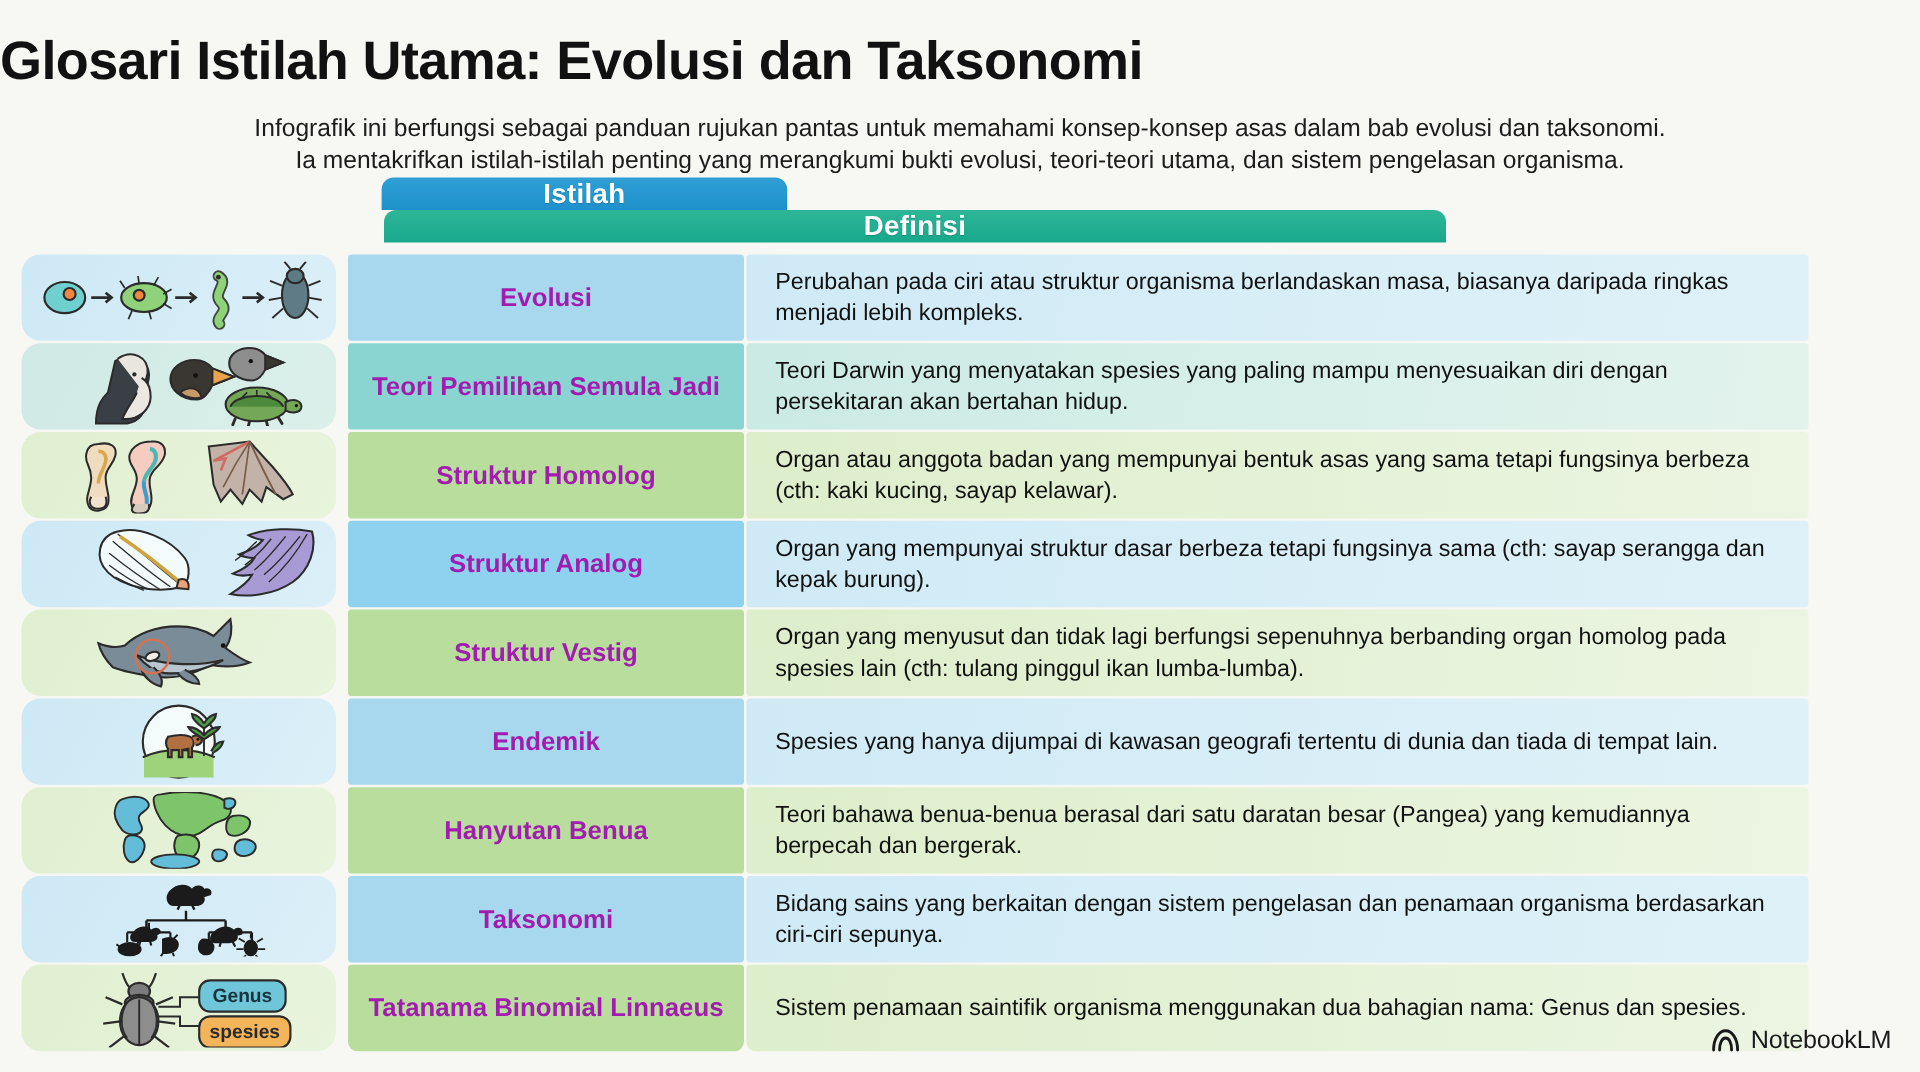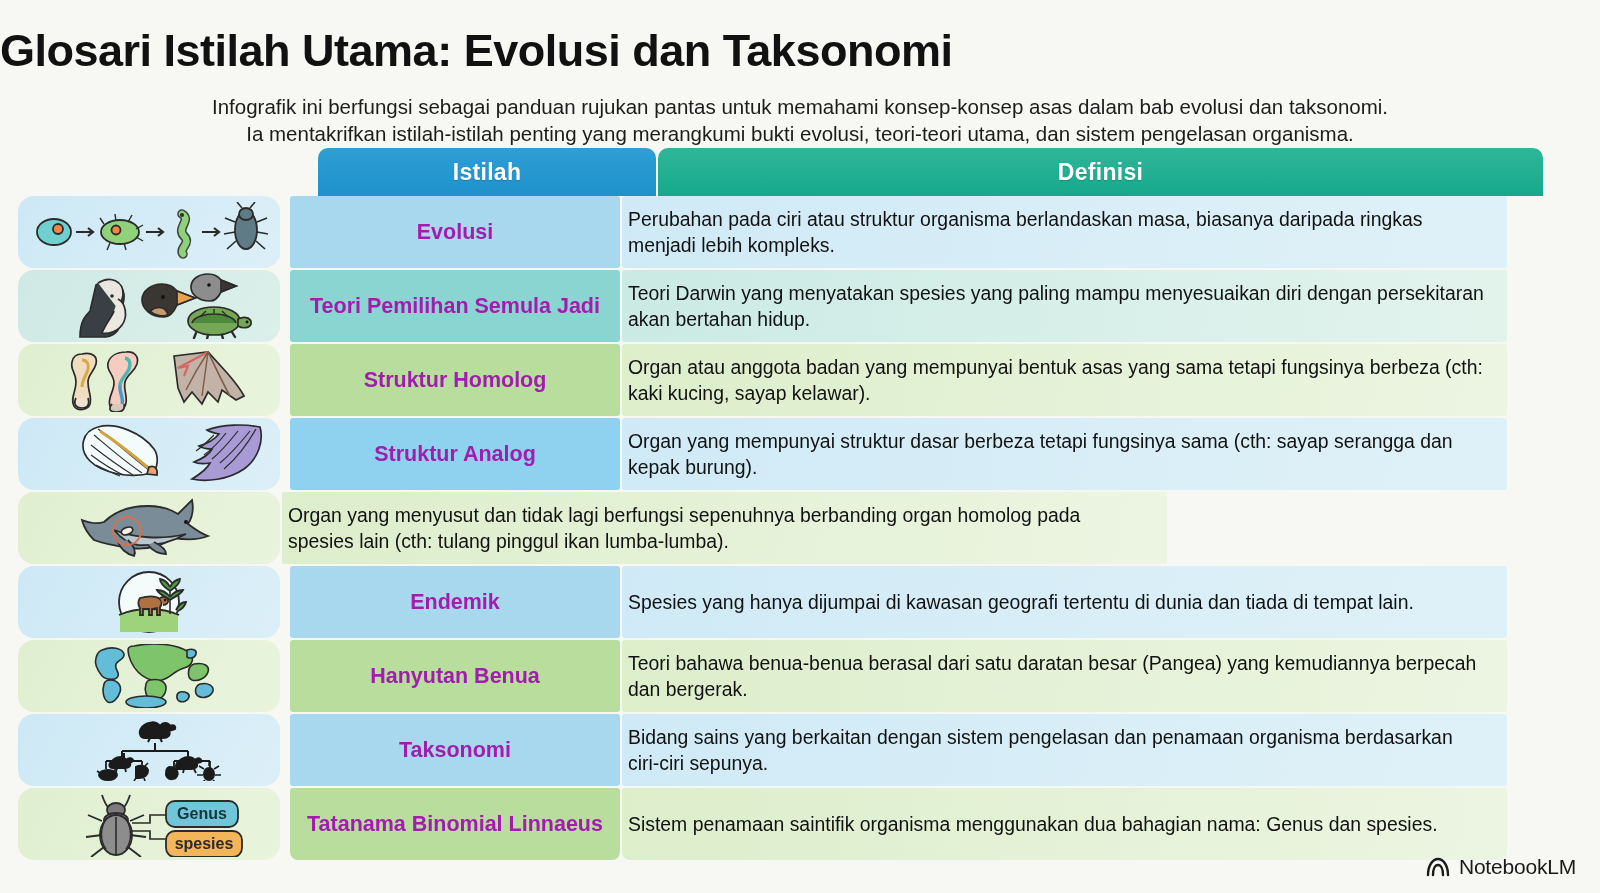--- a/index.html
+++ b/index.html
@@ -40,7 +40,8 @@
   .thead {
     display: flex;
     margin-left: 318px;
-    height: 48px;
+    height: 64px;
+    flex-direction: column;
   }
   .th {
     display: flex; align-items: center; justify-content: center;

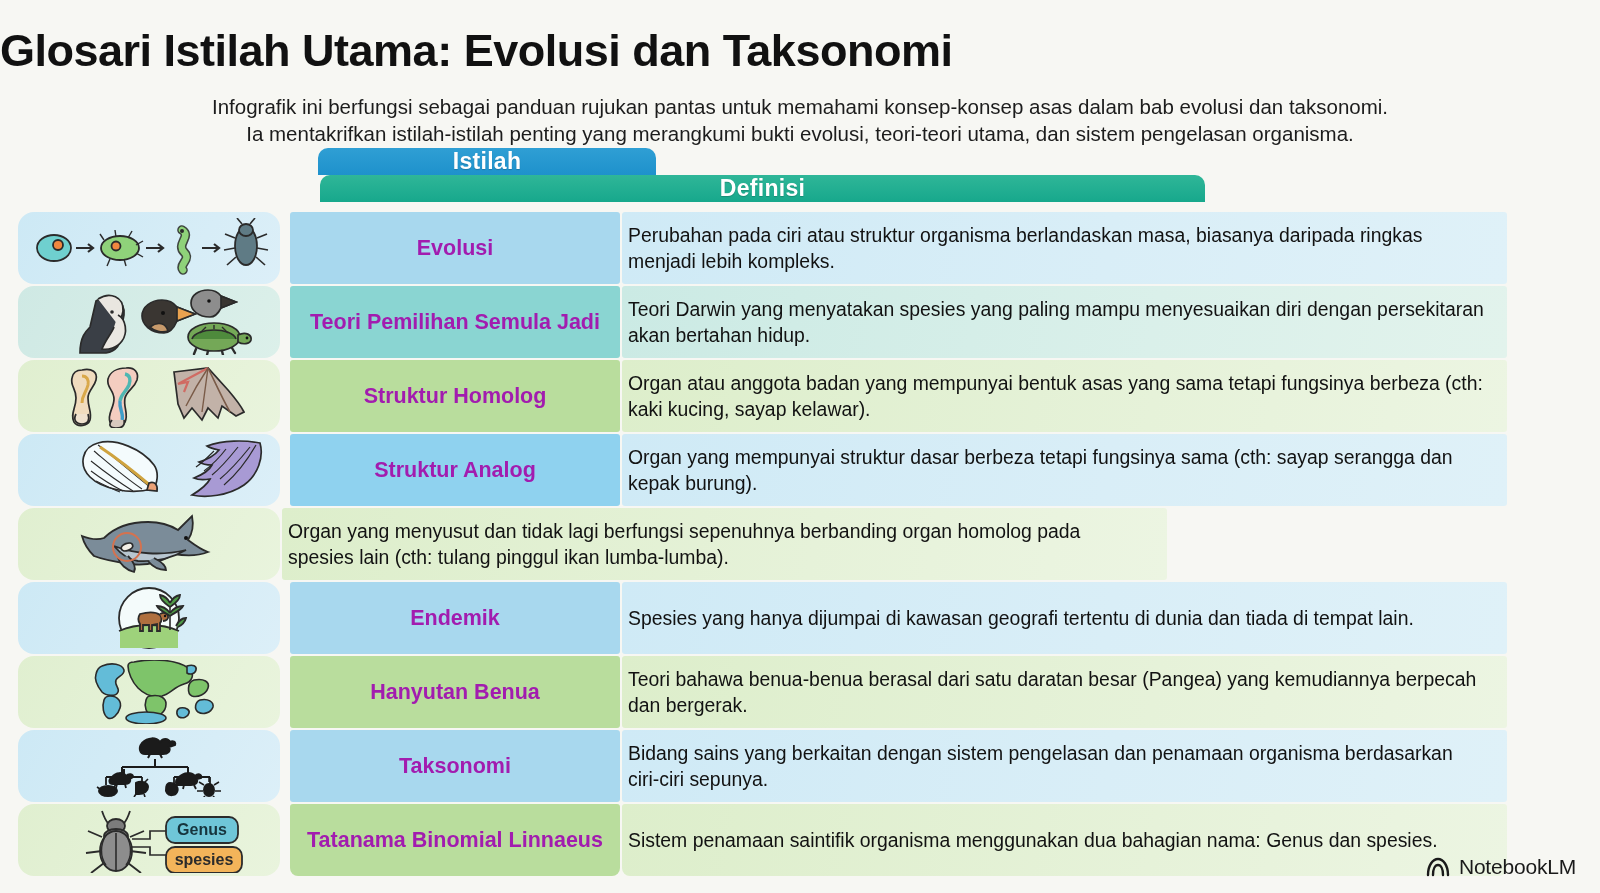--- a/index.html
+++ b/index.html
@@ -84,7 +84,7 @@
     width: 885px;
     margin-left: 2px;
     display: flex; align-items: center;
-    padding: 0 20px 0 6px;
+    padding: 0 20px 0 24px;
     font-size: 19.4px;
     color: #121212;
     line-height: 1.34;

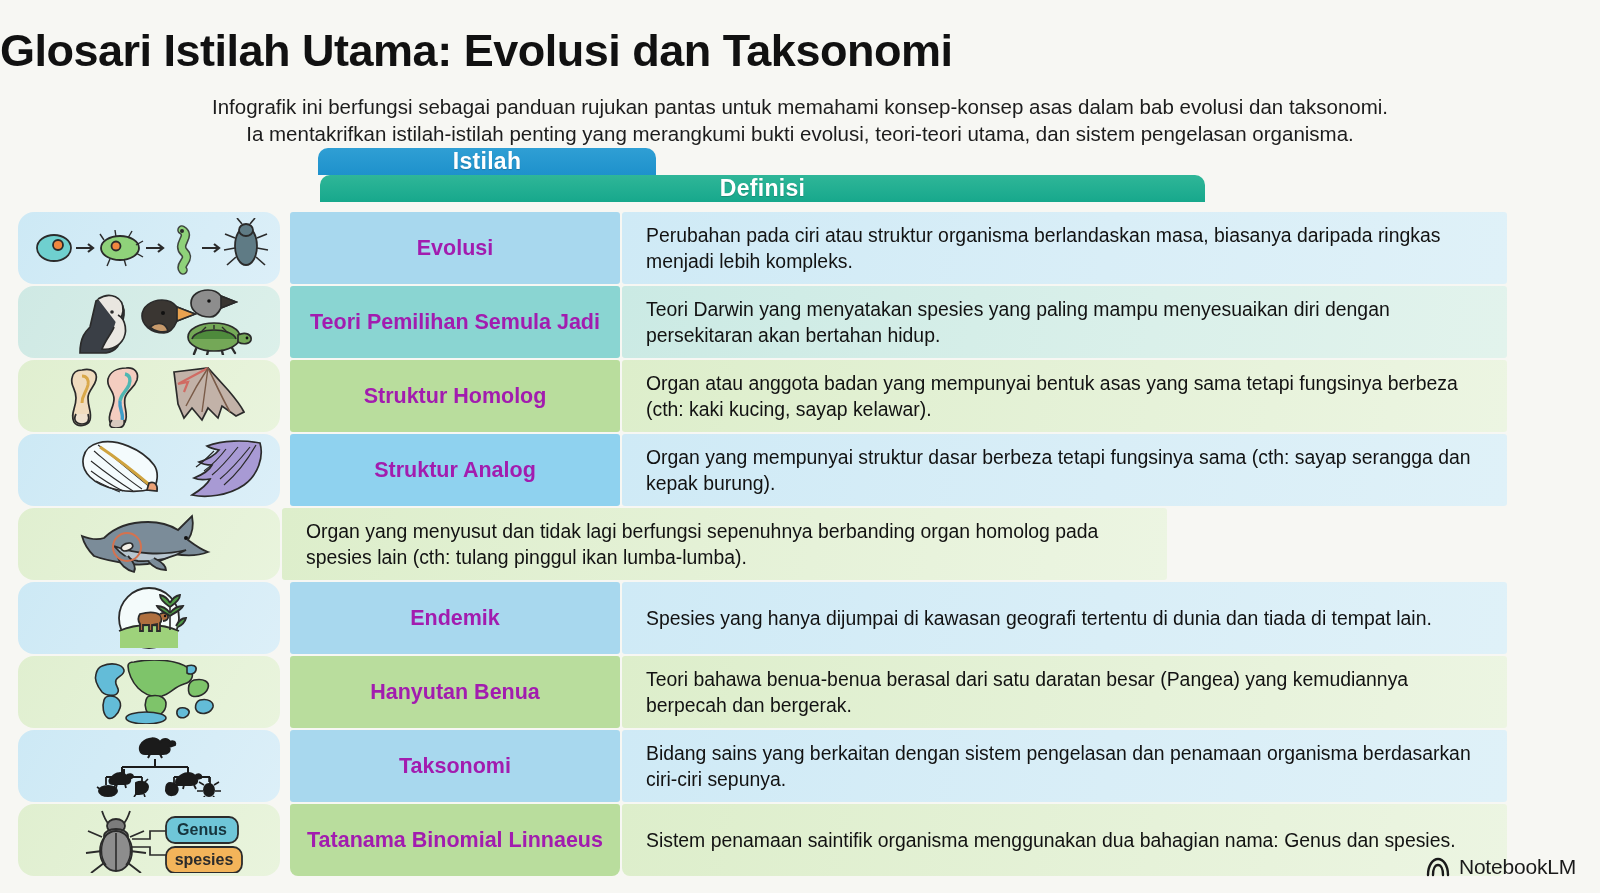--- a/index.html
+++ b/index.html
@@ -273,6 +273,7 @@
           </g>
         </svg>
       </div>
+      <div class="cell-term t-green">Struktur Vestig</div>
       <div class="cell-def d-green">Organ yang menyusut dan tidak lagi berfungsi sepenuhnya berbanding organ homolog pada spesies lain (cth: tulang pinggul ikan lumba-lumba).</div>
     </div>
 

